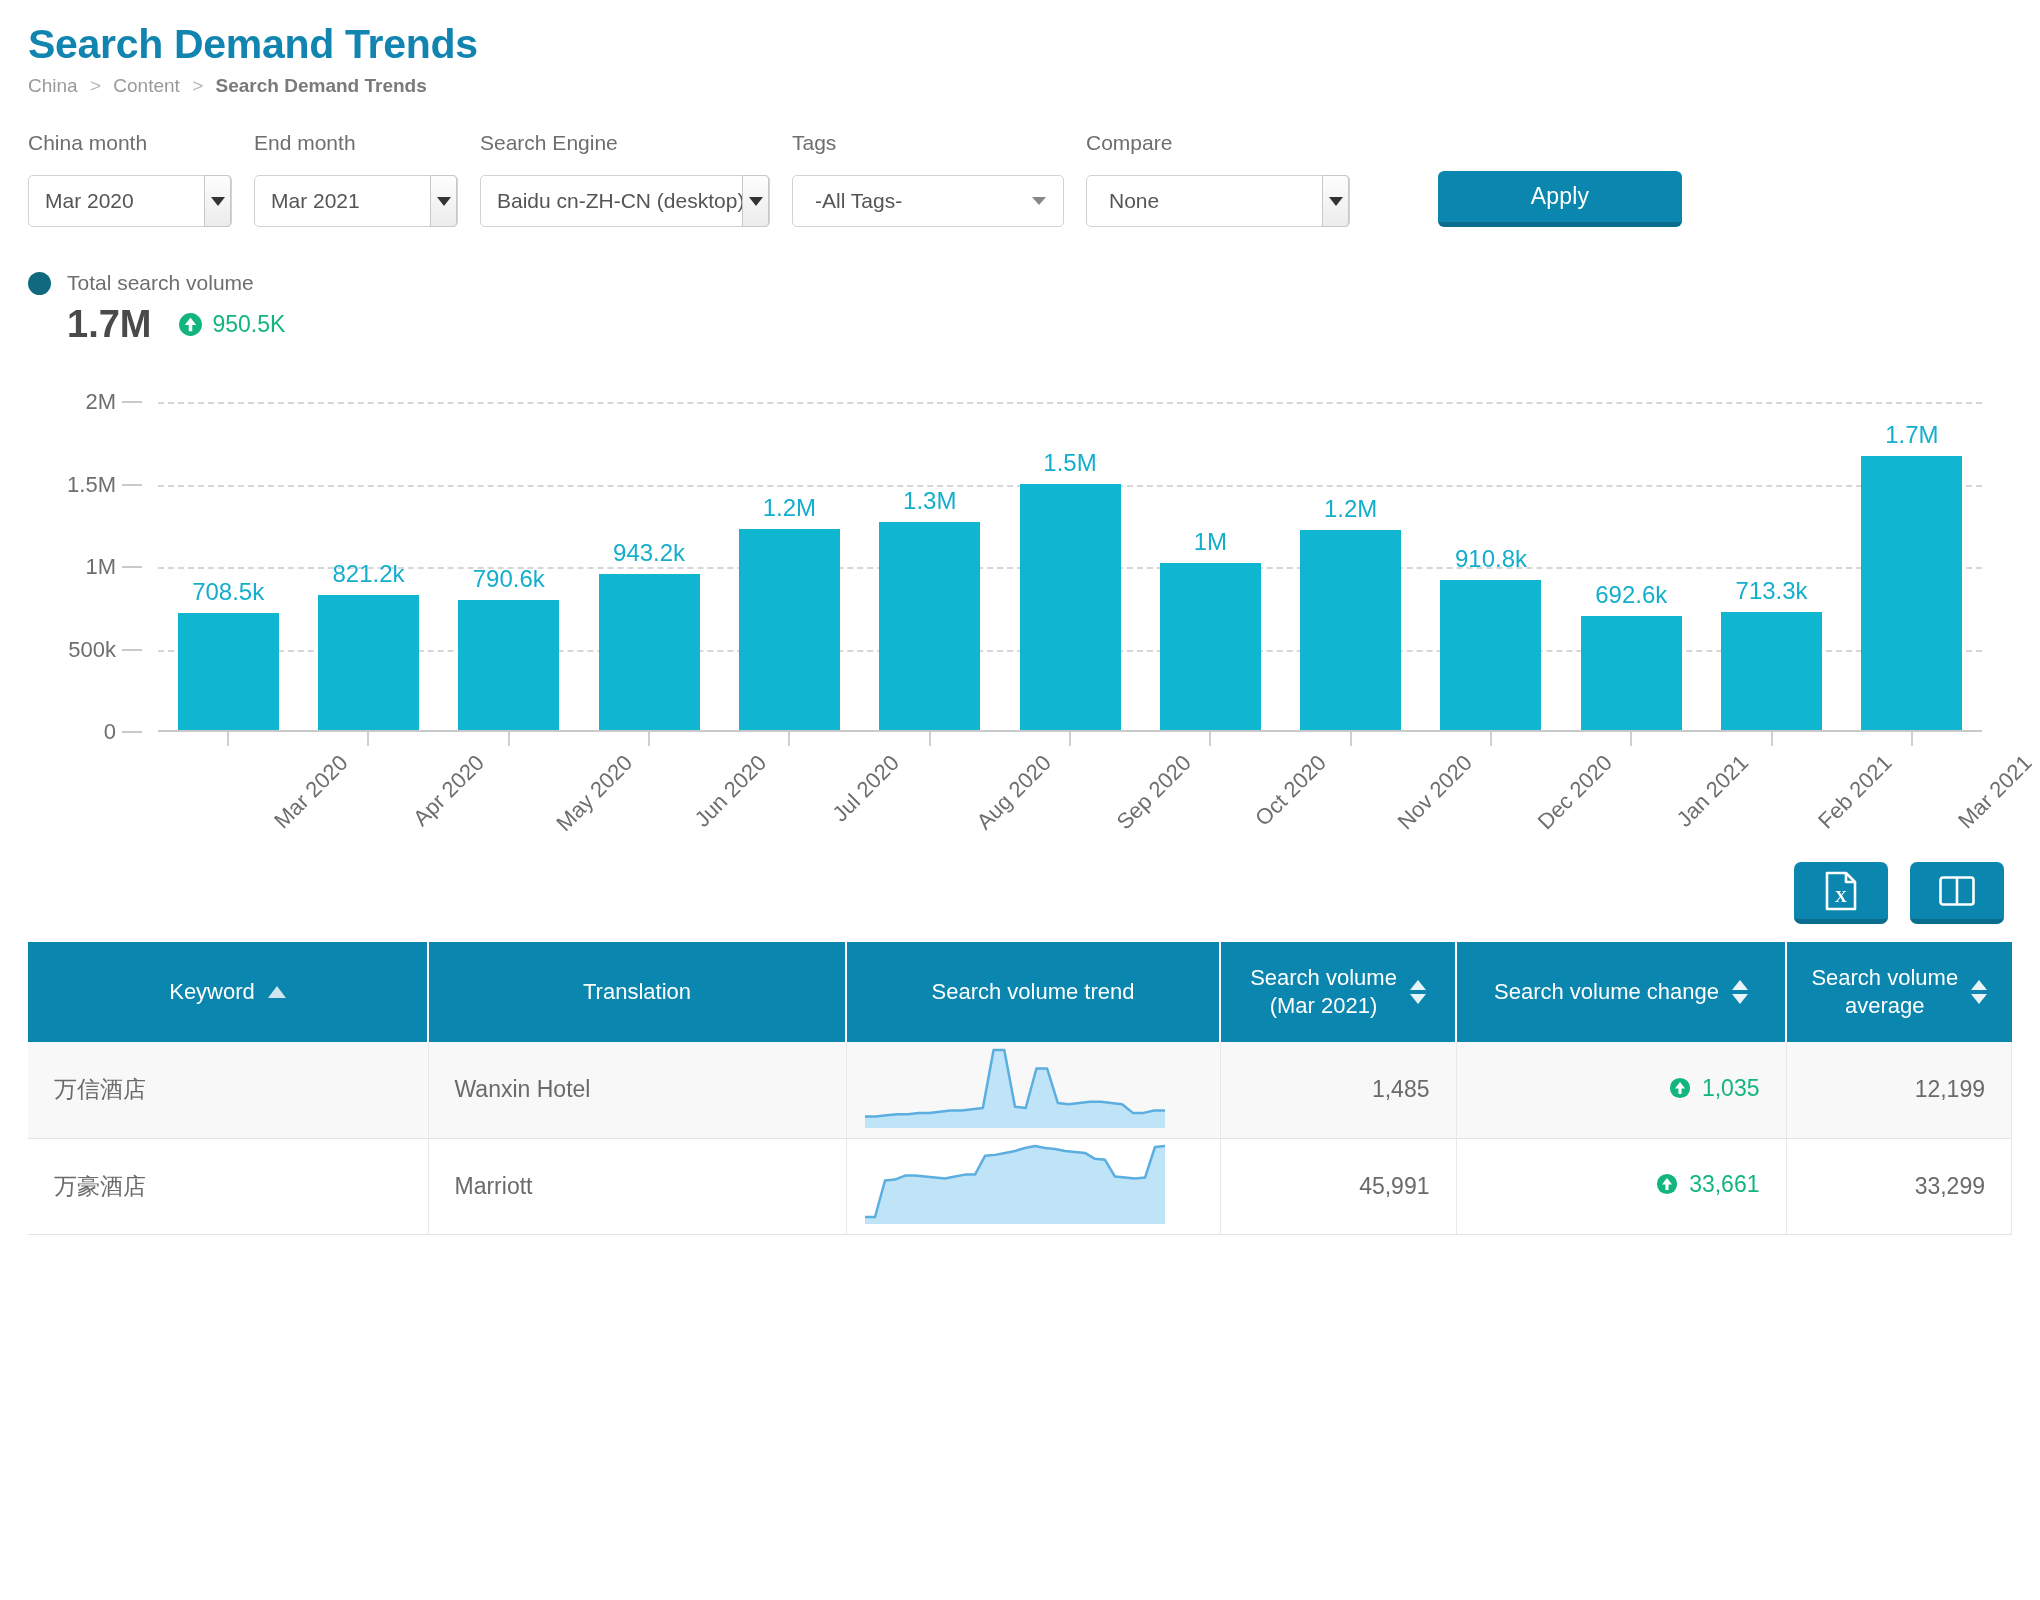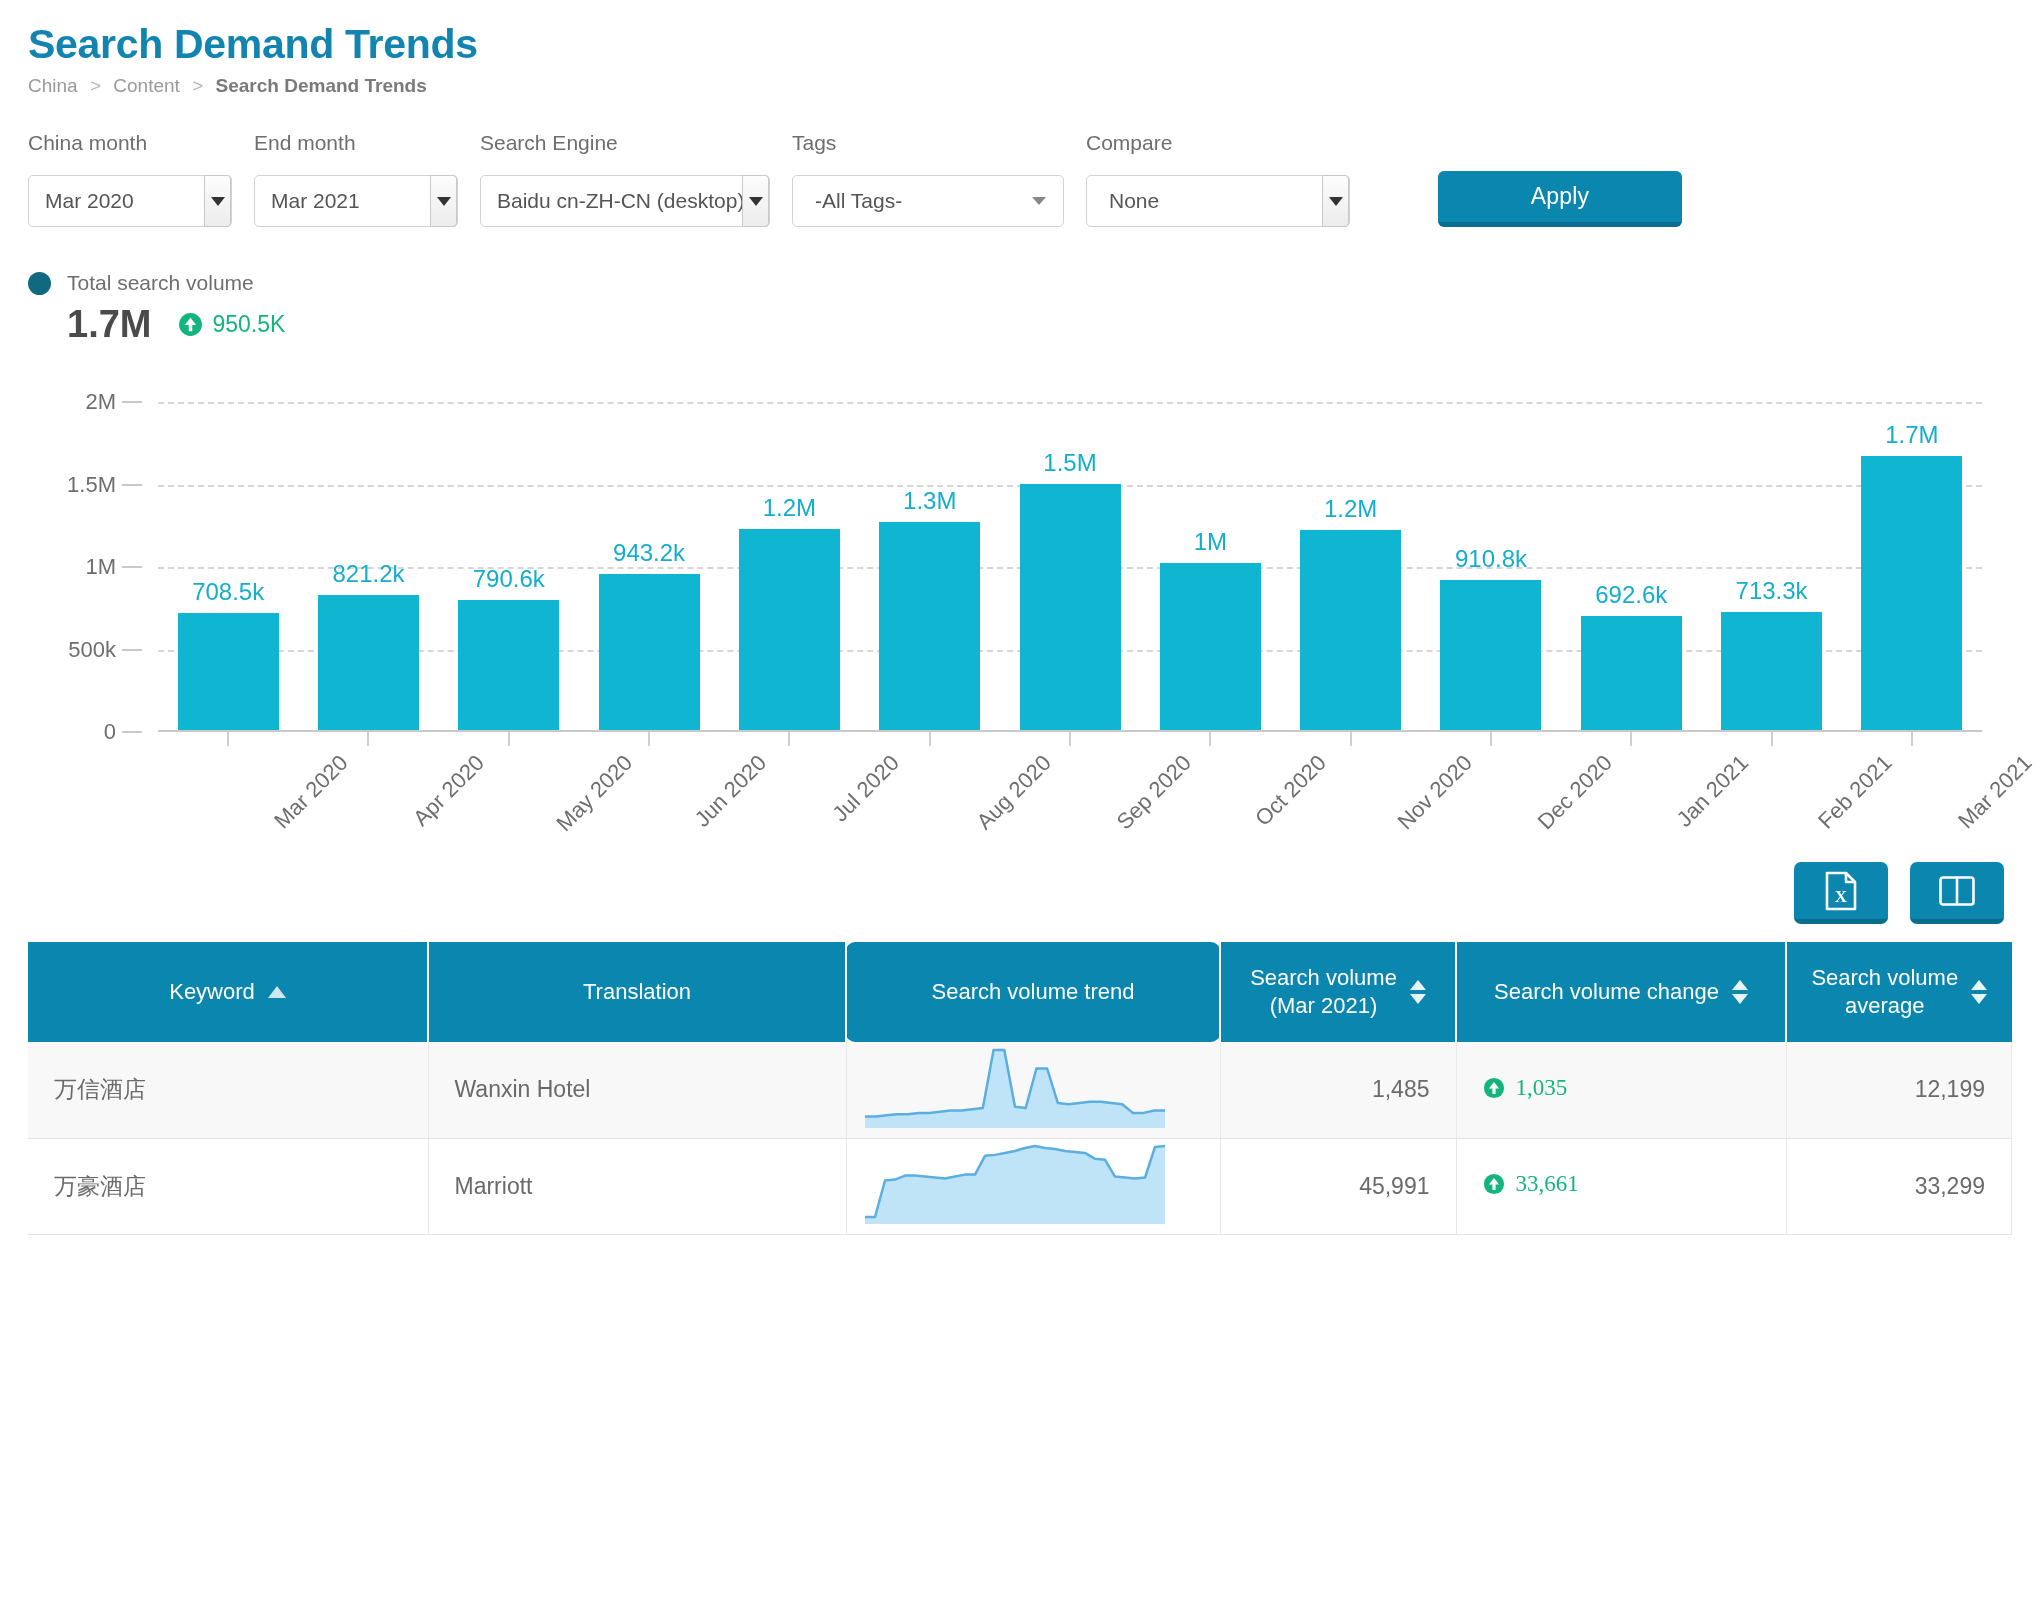--- a/index.html
+++ b/index.html
@@ -175,7 +175,7 @@
   .change-inner { display: inline-flex; align-items: center; gap: 11px; color: #13b57f; }
   .col-kw { width: 400px; }
   .col-tr { width: 418px; }
-  .col-trend { width: 374px; border-radius: 9px; }
+  .col-trend { width: 374px; }
   .col-sv { width: 236px; }
   .col-chg { width: 330px; }
 </style>

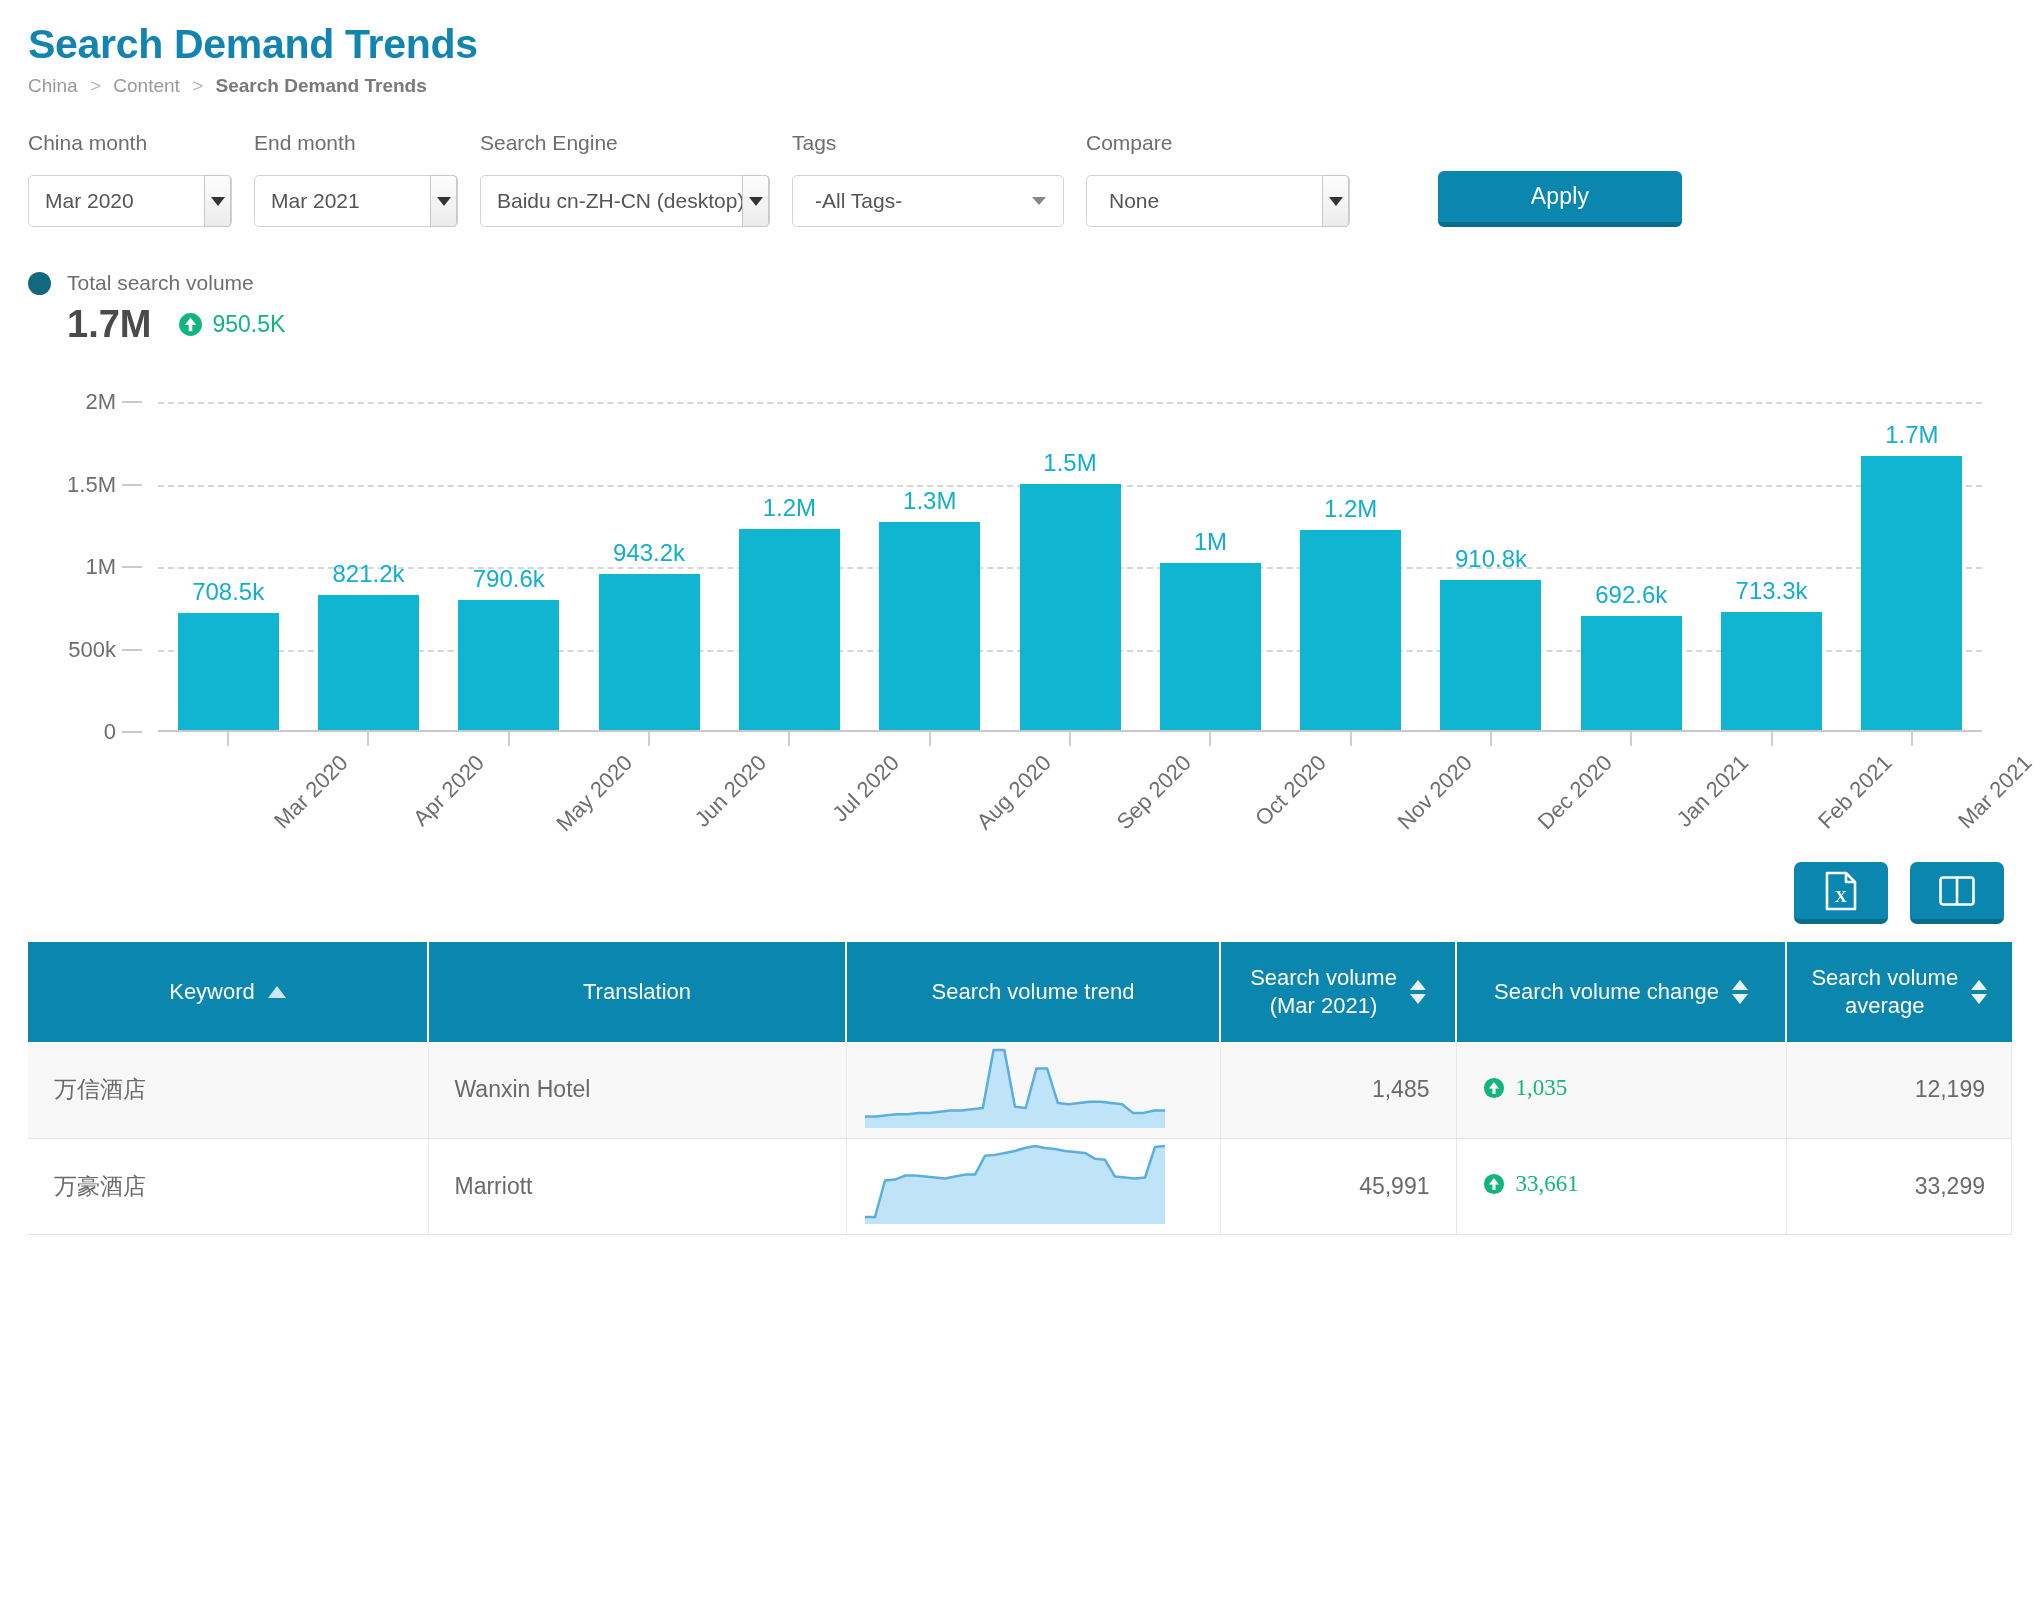--- a/index.html
+++ b/index.html
@@ -171,7 +171,7 @@
   .data-table tbody tr:nth-child(even) td { background: #ffffff; }
   td.num { text-align: right; }
   td.trend { padding: 0; }
-  td.change { text-align: left; font-family: Liberation Serif, serif; }
+  td.change { text-align: right; }
   .change-inner { display: inline-flex; align-items: center; gap: 11px; color: #13b57f; }
   .col-kw { width: 400px; }
   .col-tr { width: 418px; }

